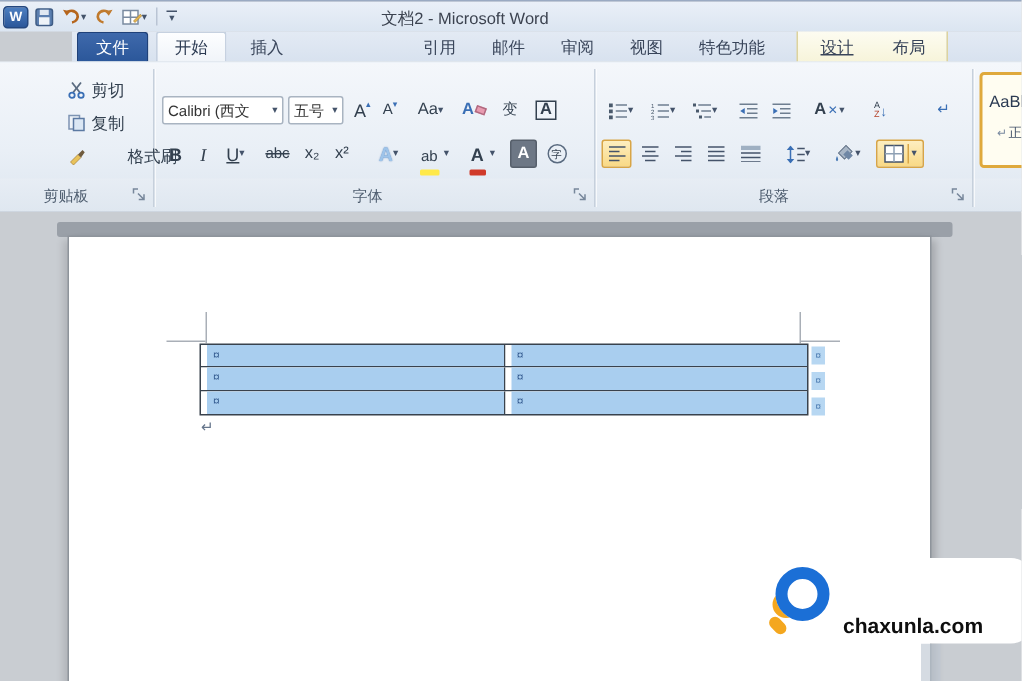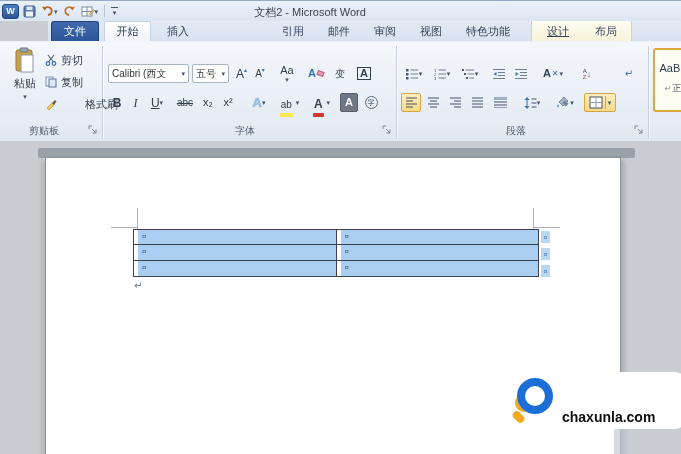--- a/index.html
+++ b/index.html
@@ -218,7 +218,7 @@
       <span class="glyph" style="font-size:10px;">A</span>
         <span style="font-size:6px;color:#3a6fb5;margin-top:-8px;">▾</span>
     </div>
-    <div class="rbtn" style="left:274px;top:22px;width:26px;flex-direction:column;">
+    <div class="rbtn" style="left:274px;top:22px;width:26px;">
       <span class="glyph">Aa</span>
         <span class="caret">▾</span>
     </div>

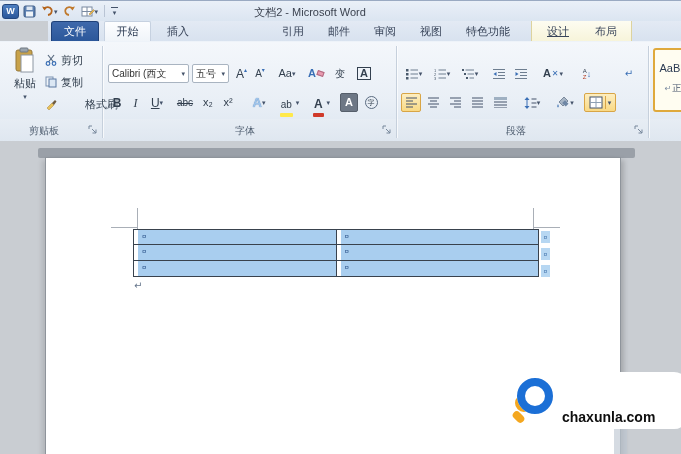--- a/index.html
+++ b/index.html
@@ -162,15 +162,6 @@
     <div class="vsep" style="left:396px;"></div>
     <div class="vsep" style="left:648px;"></div>
 
-    <div class="bigbtn" style="left:6px;top:5px;width:38px;">
-      <svg width="22" height="27" viewBox="0 0 22 27">
-        <rect x="2" y="3" width="16" height="21" rx="2" fill="#c8a24a" stroke="#96783a"></rect>
-        <rect x="6" y="1" width="8" height="4" rx="1" fill="#9aa4ae" stroke="#6f7881"></rect>
-        <rect x="7" y="8" width="12" height="17" fill="#fff" stroke="#8c96a2"></rect>
-      </svg>
-      <span style="margin-top:2px;">粘贴</span>
-      <span class="caret" style="margin-top:2px;">▾</span>
-    </div>
     <div class="sbtn" style="left:45px;top:9px;">
       <svg width="12" height="12" viewBox="0 0 12 12">
         <line x1="3" y1="1" x2="8.5" y2="8" stroke="#5a6b80" stroke-width="1.2"></line>

